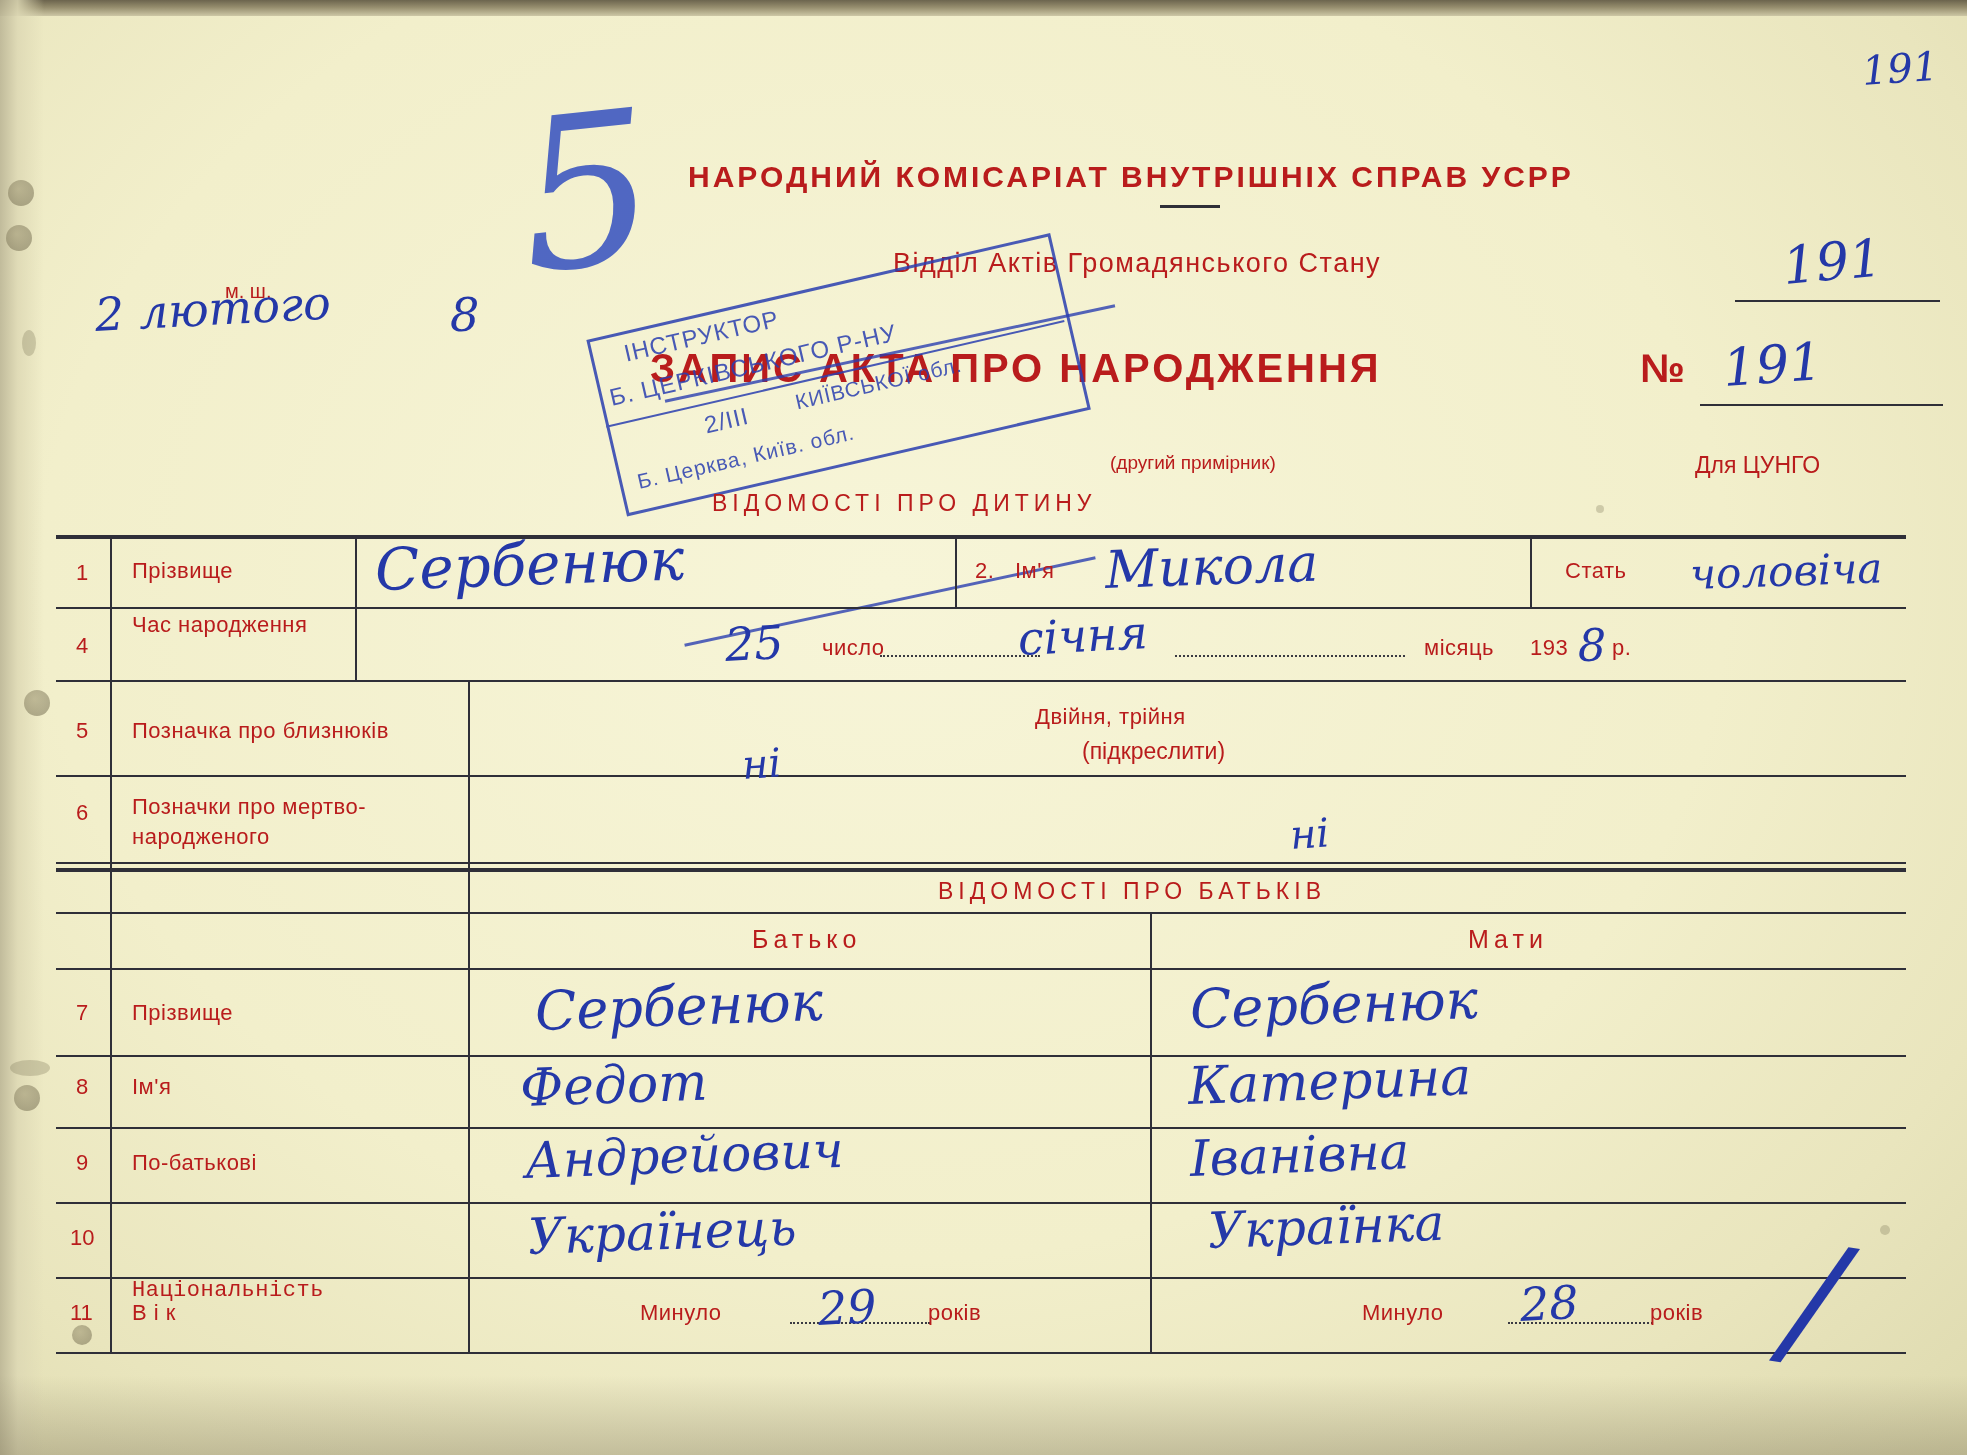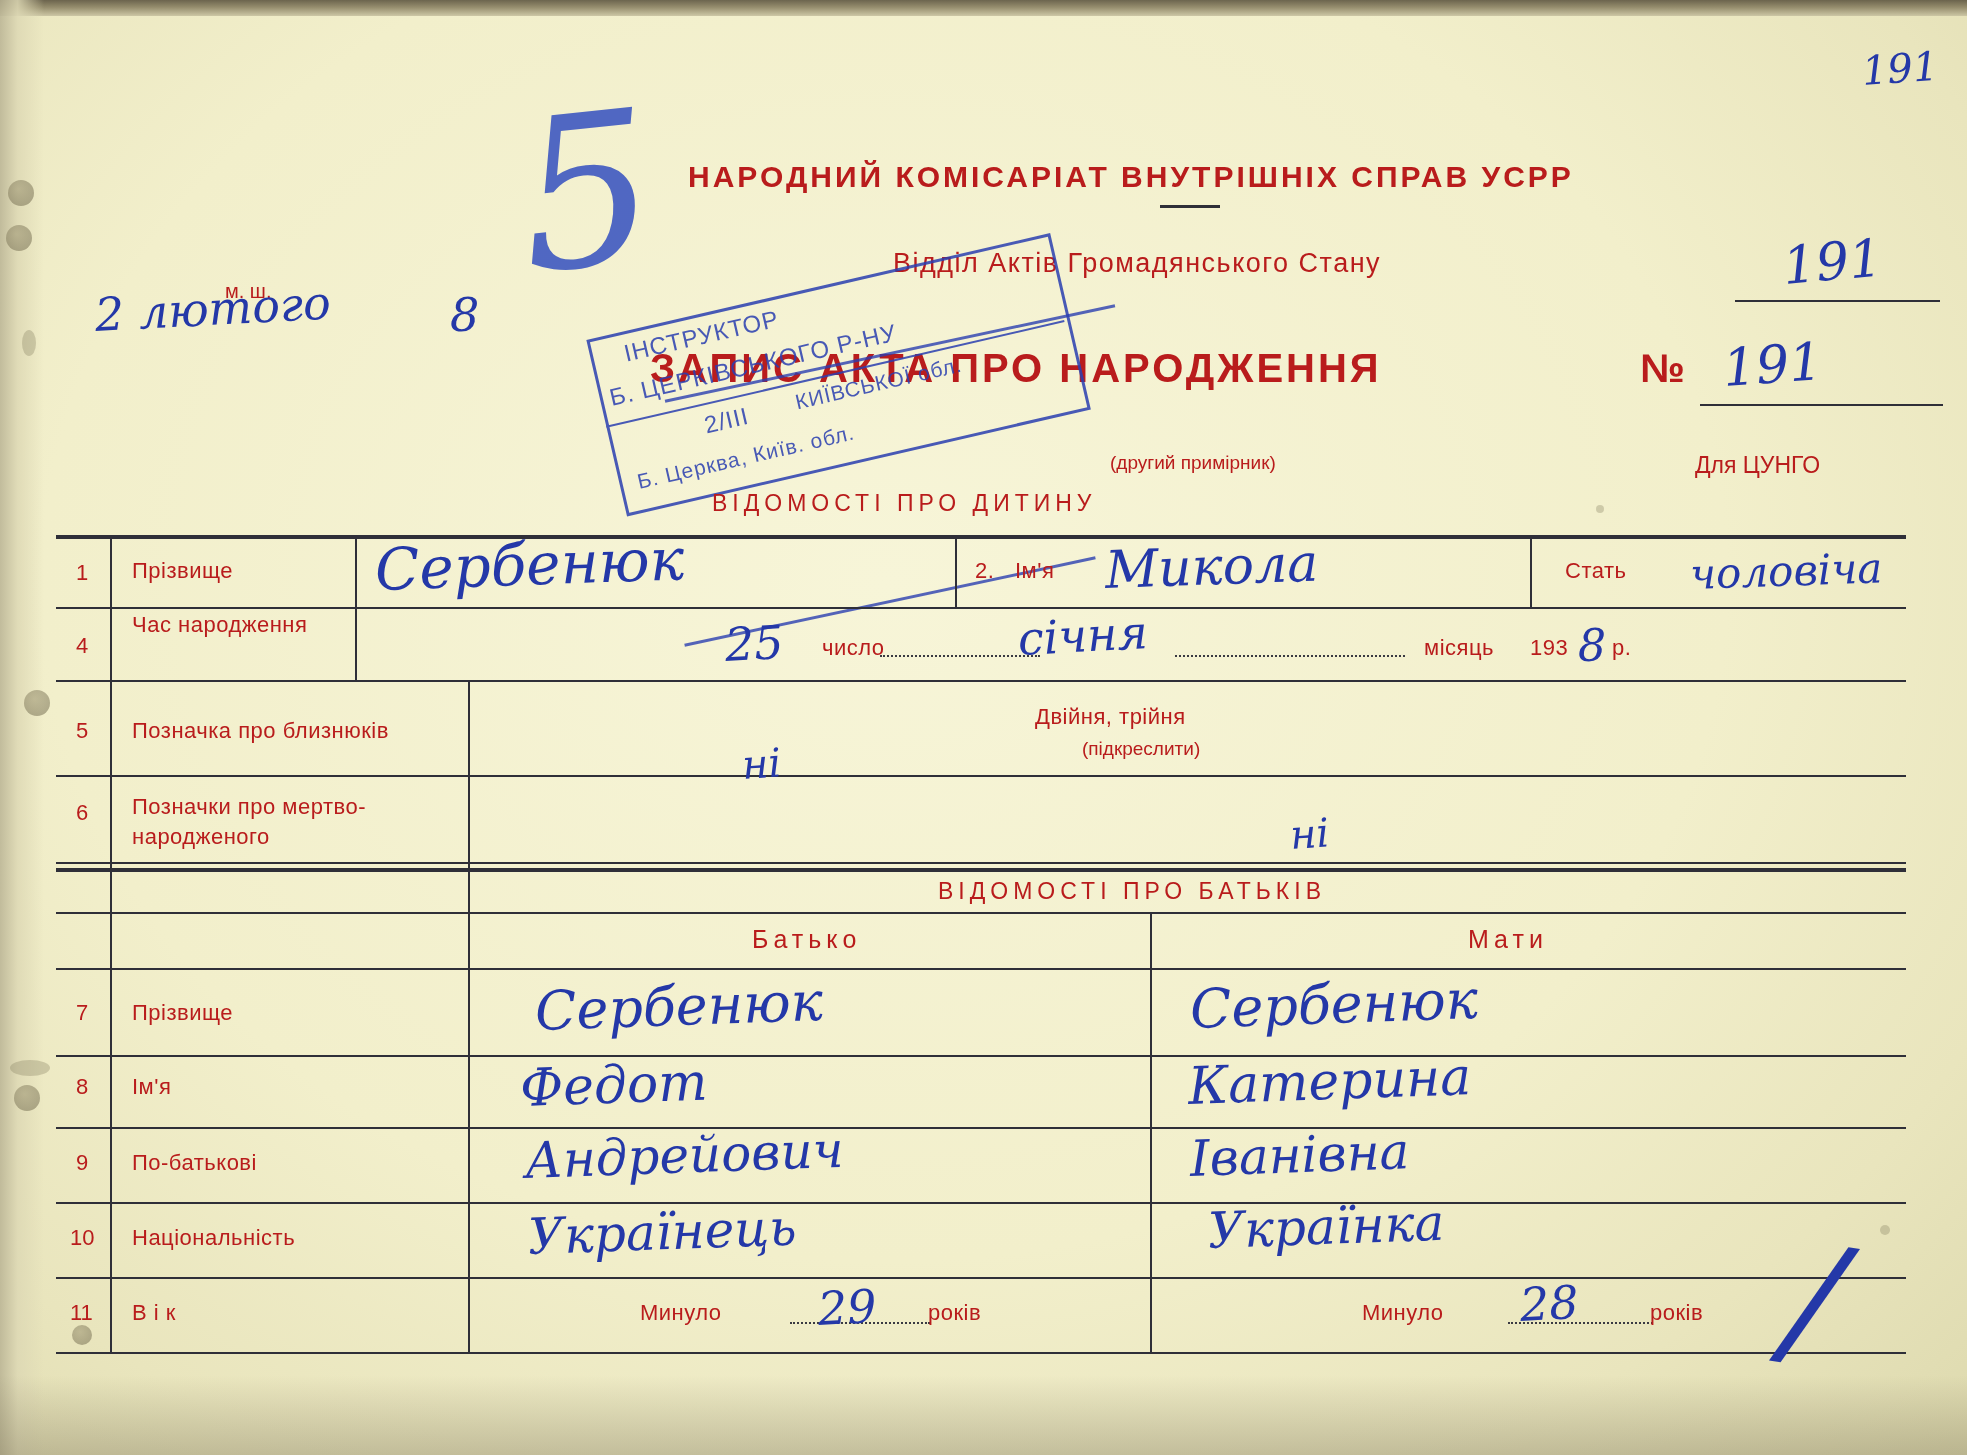--- a/index.html
+++ b/index.html
@@ -276,7 +276,7 @@
   <div class="printed row-num" style="left:76px; top:718px;">5</div>
   <div class="printed row-label" style="left:132px; top:718px;">Позначка про близнюків</div>
   <div class="printed row-label" style="left:1035px; top:704px;">Двійня,    трійня</div>
-  <div class="printed" style="left:1082px; top:738px; font-size:19px;">(підкреслити)</div>
+  <div class="printed" style="left:1082px; top:738px; font-size:23px;">(підкреслити)</div>
   <div class="hand md" style="left:742px; top:742px; font-size:40px; transform:rotate(-4deg);">ні</div>
 
   <div class="printed row-num" style="left:76px; top:800px;">6</div>

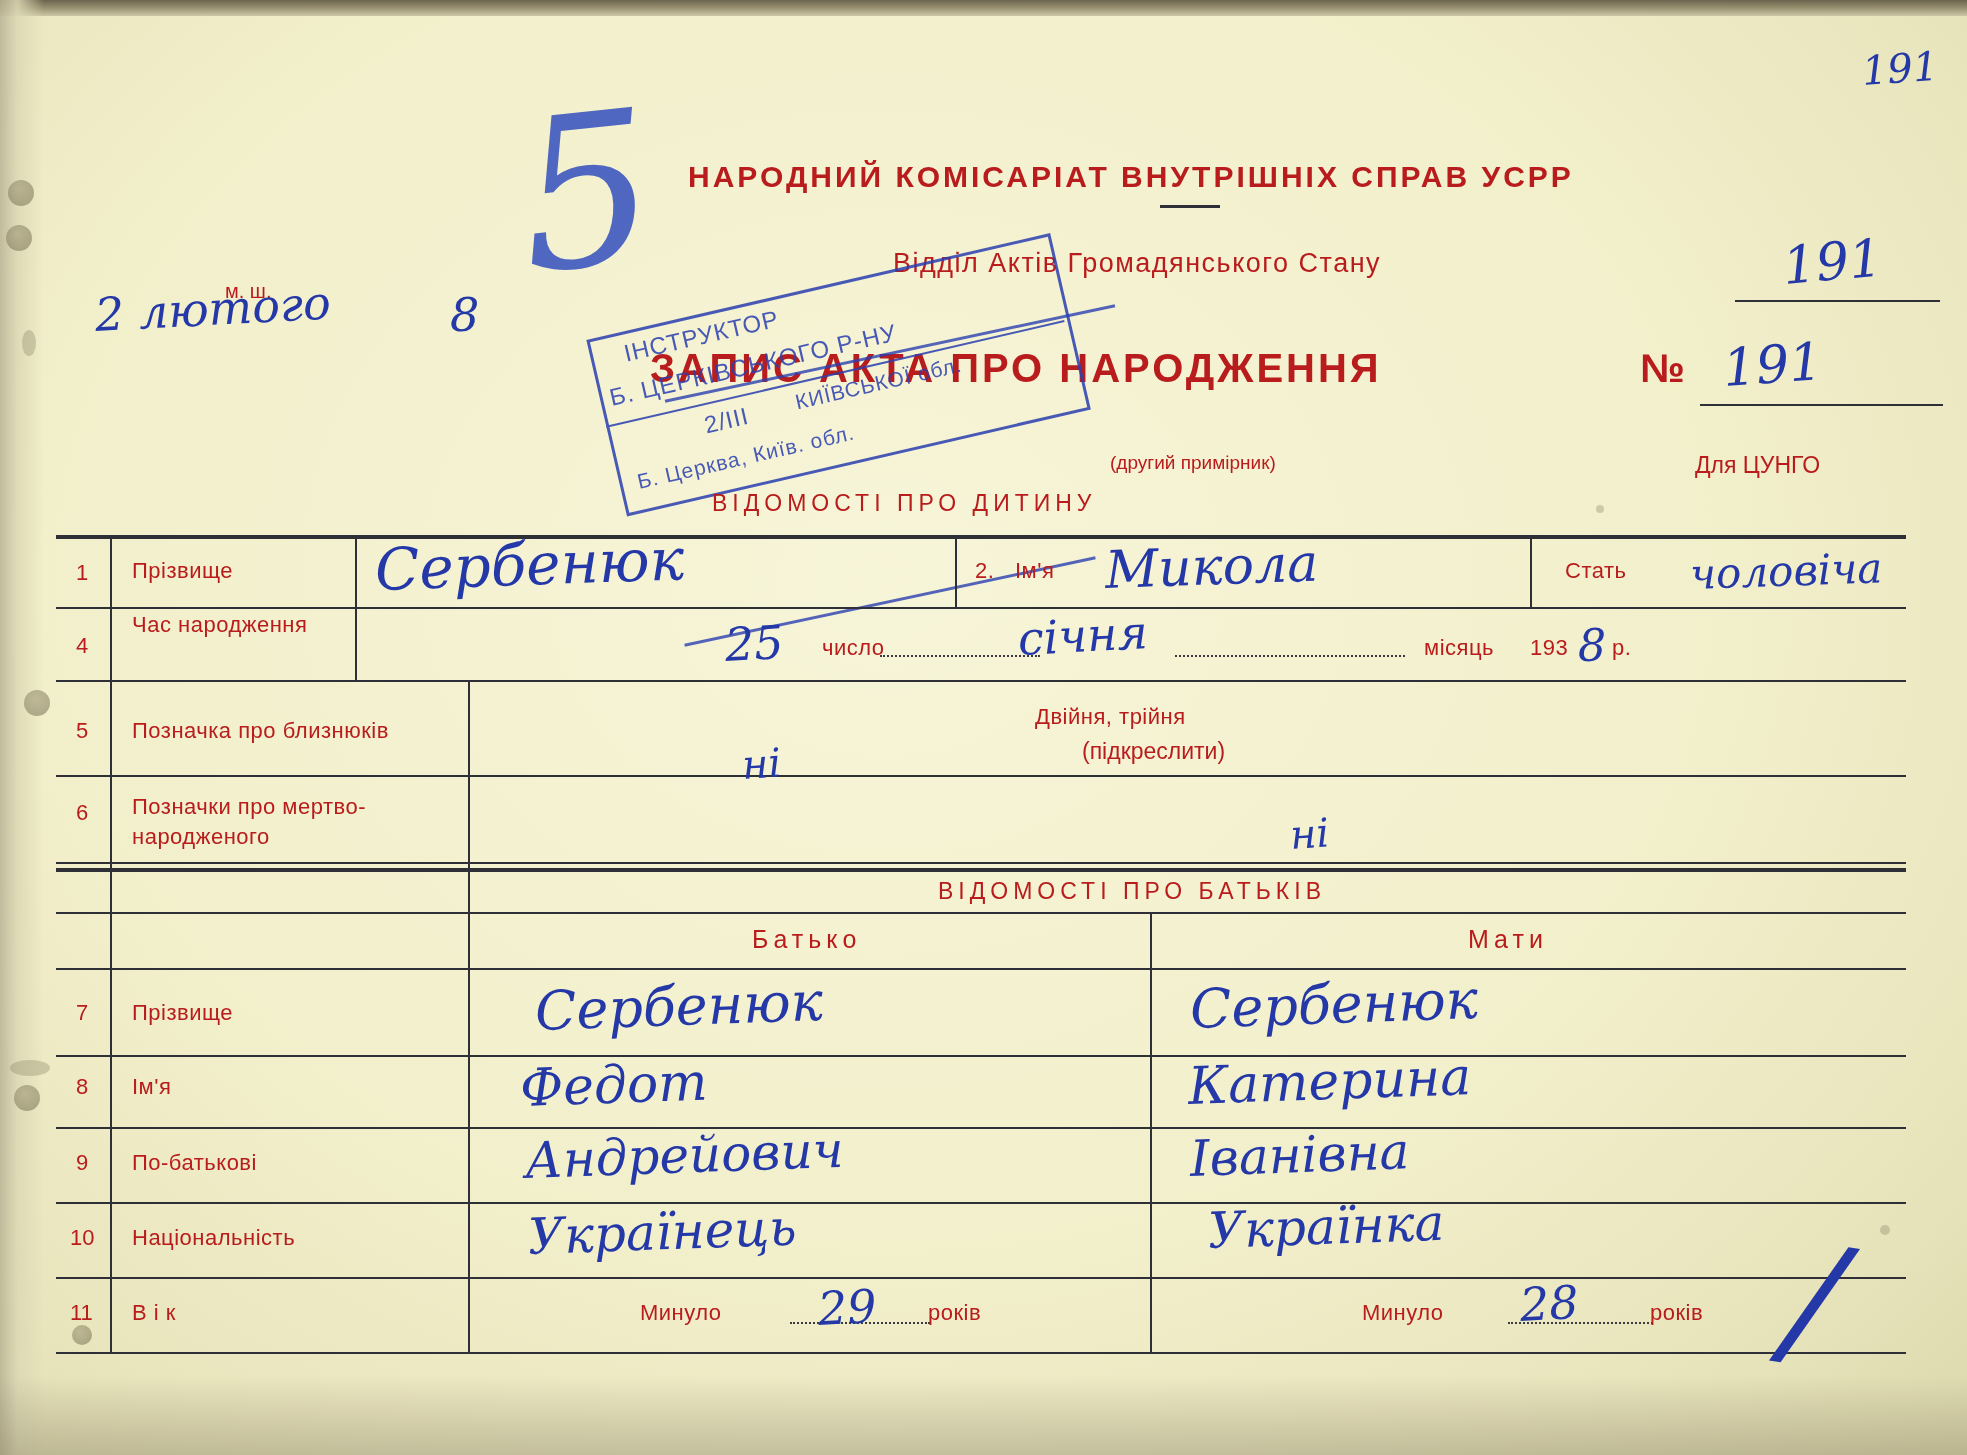--- a/index.html
+++ b/index.html
@@ -304,7 +304,7 @@
   <div class="hand lg" style="left:1190px; top:1130px; font-size:50px; transform:rotate(-2deg);">Іванівна</div>
 
   <div class="printed row-num" style="left:70px; top:1225px;">10</div>
-  <div class="printed row-label" style="left:132px; top:1225px;">Національність</div>
+  <div class="printed row-label" style="left:132px; top:1278px;font-family:Liberation Mono, monospace;">Національність</div>
   <div class="hand lg" style="left:528px; top:1208px; font-size:50px; transform:rotate(-2deg);">Українець</div>
   <div class="hand lg" style="left:1208px; top:1202px; font-size:50px; transform:rotate(-2deg);">Українка</div>
 

